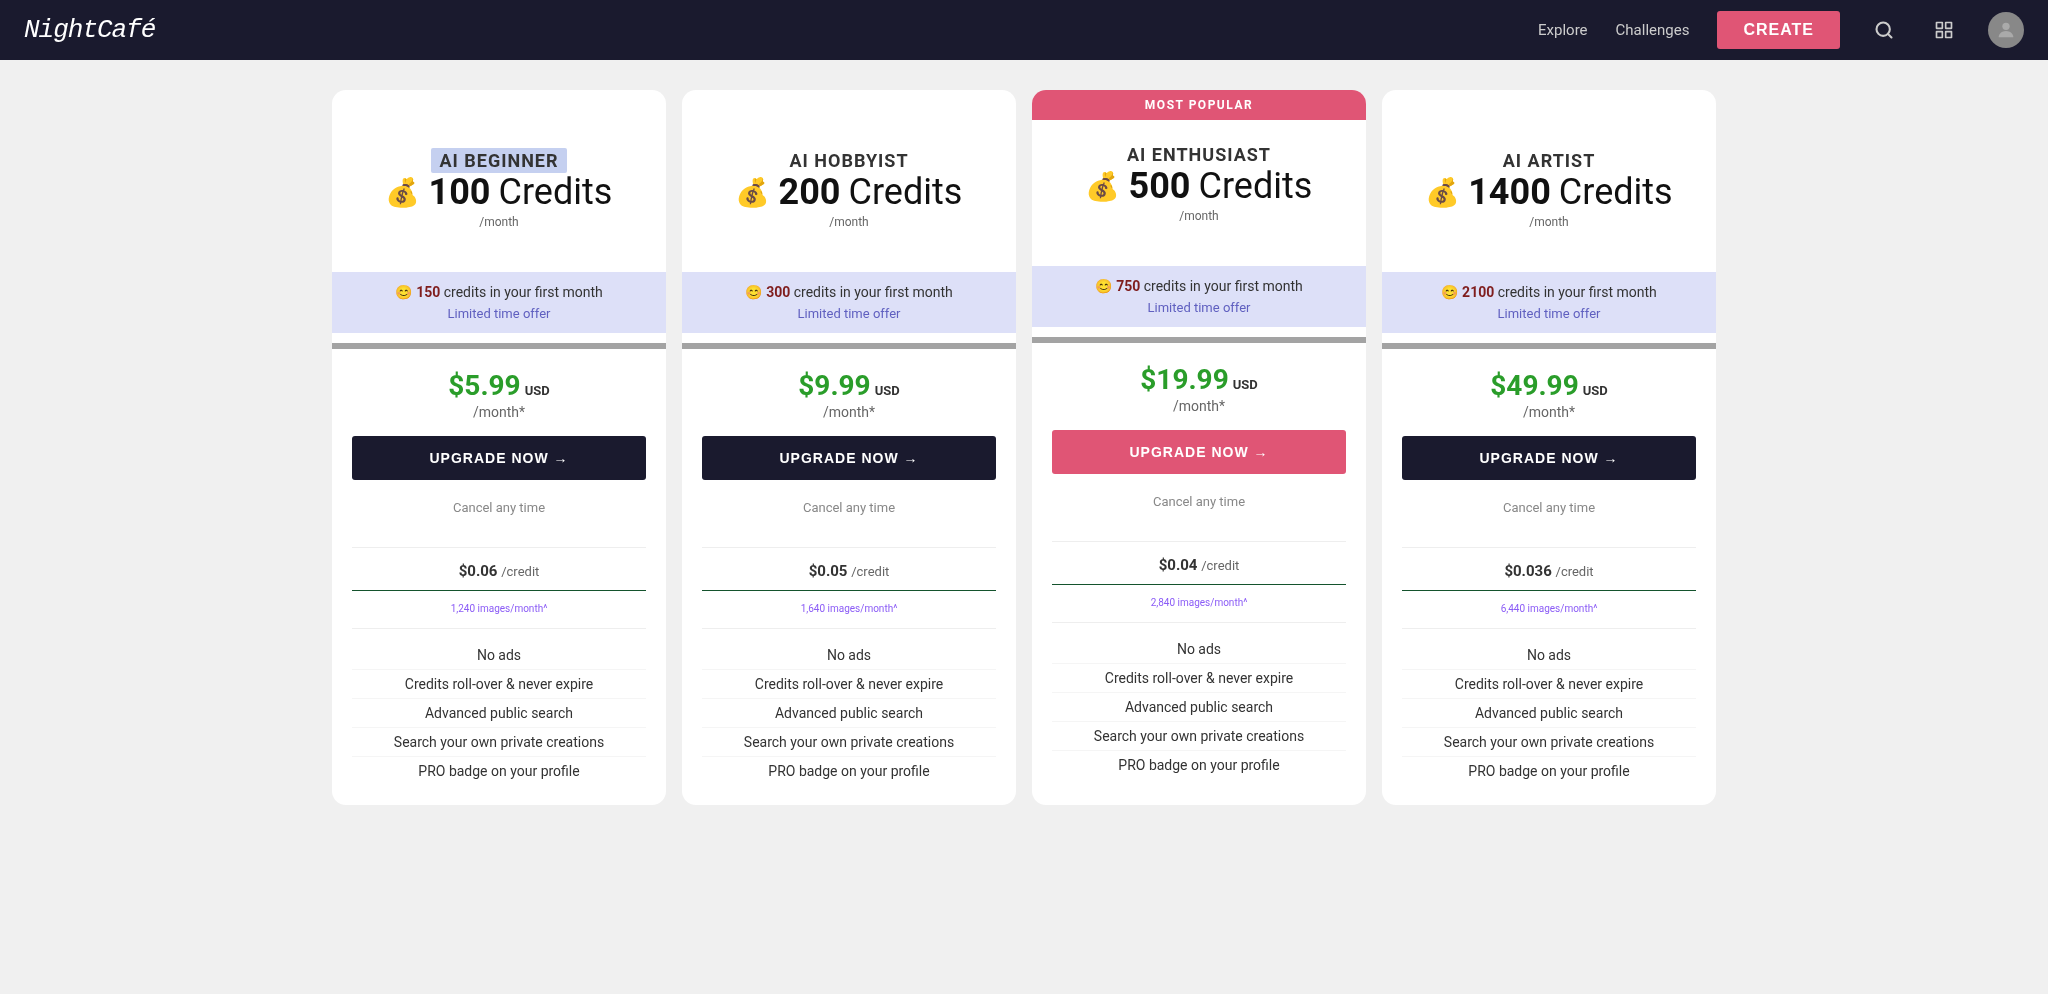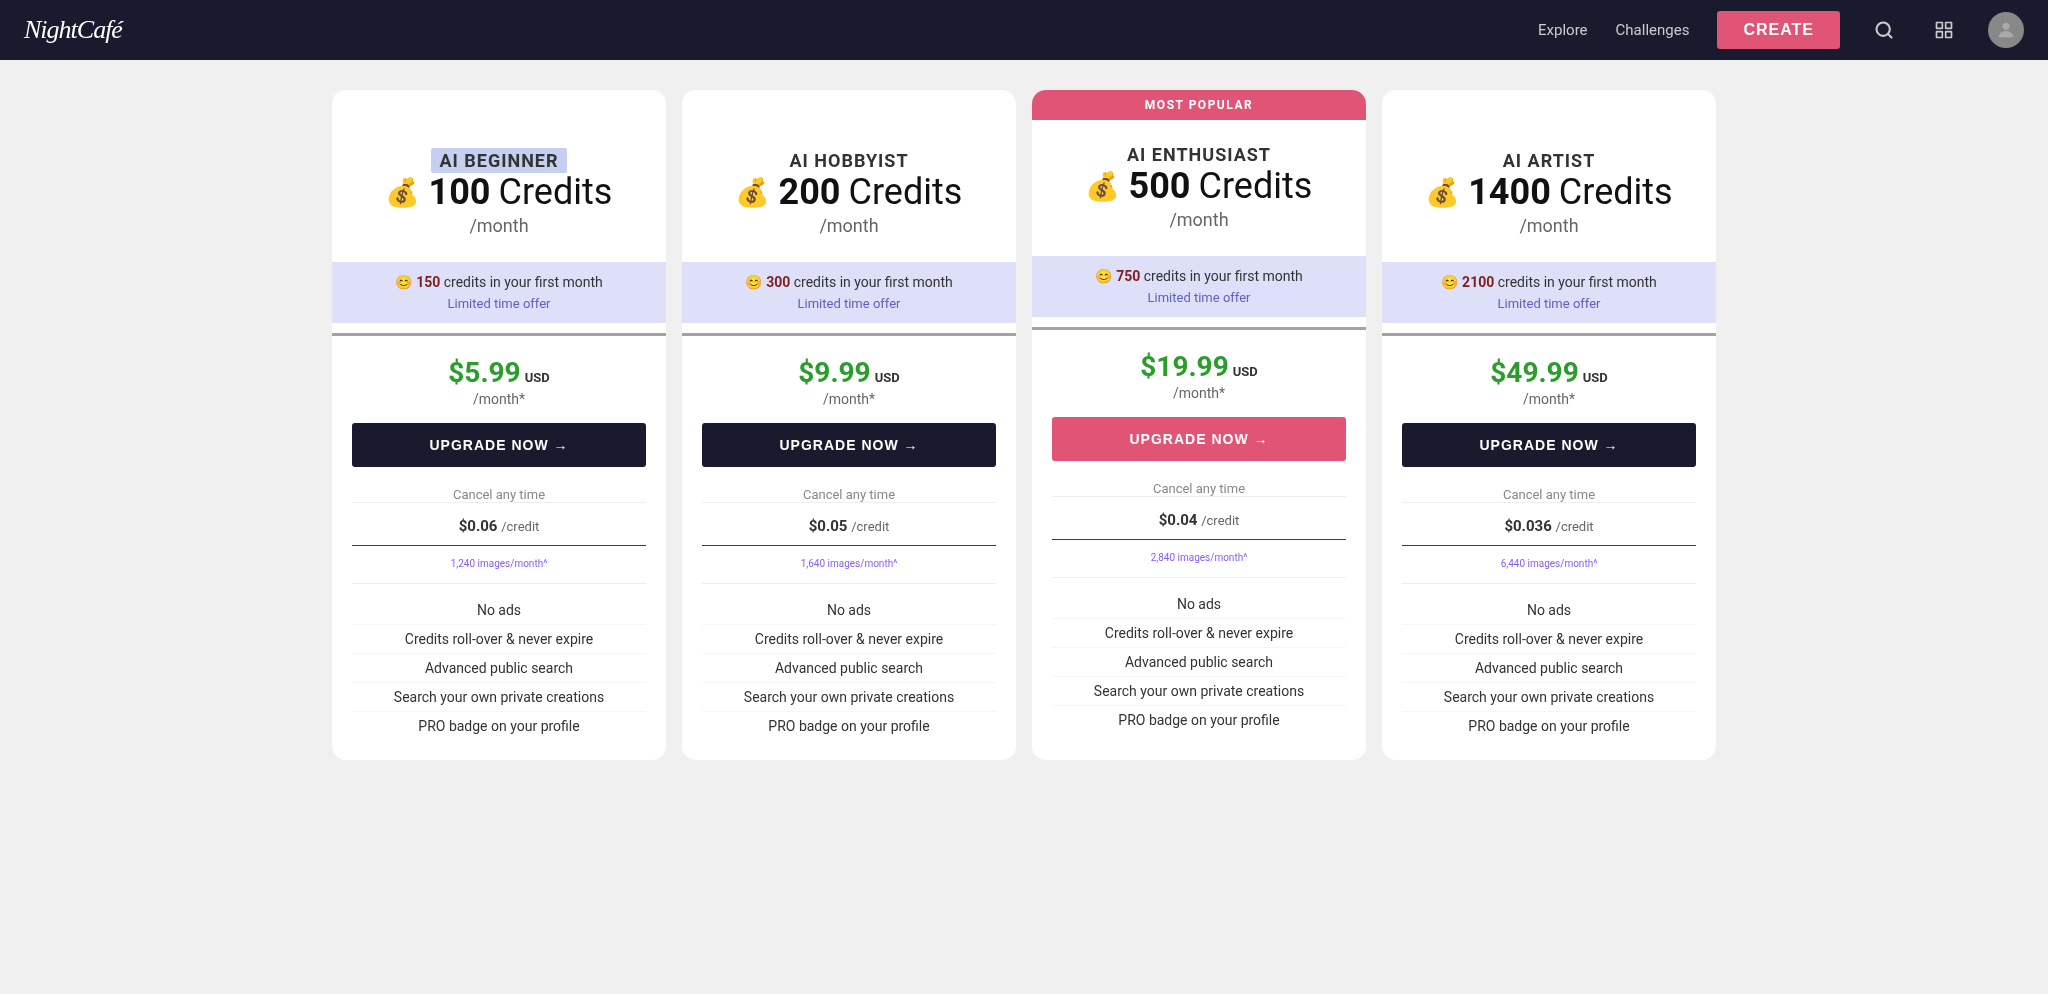--- a/index.html
+++ b/index.html
@@ -21,7 +21,7 @@
       z-index: 100;
     }
     .navbar-logo {
-      font-family: Liberation Serif, serif;
+      font-family: Liberation Mono, monospace;
       font-style: italic;
       color: white;
       font-size: 26px;

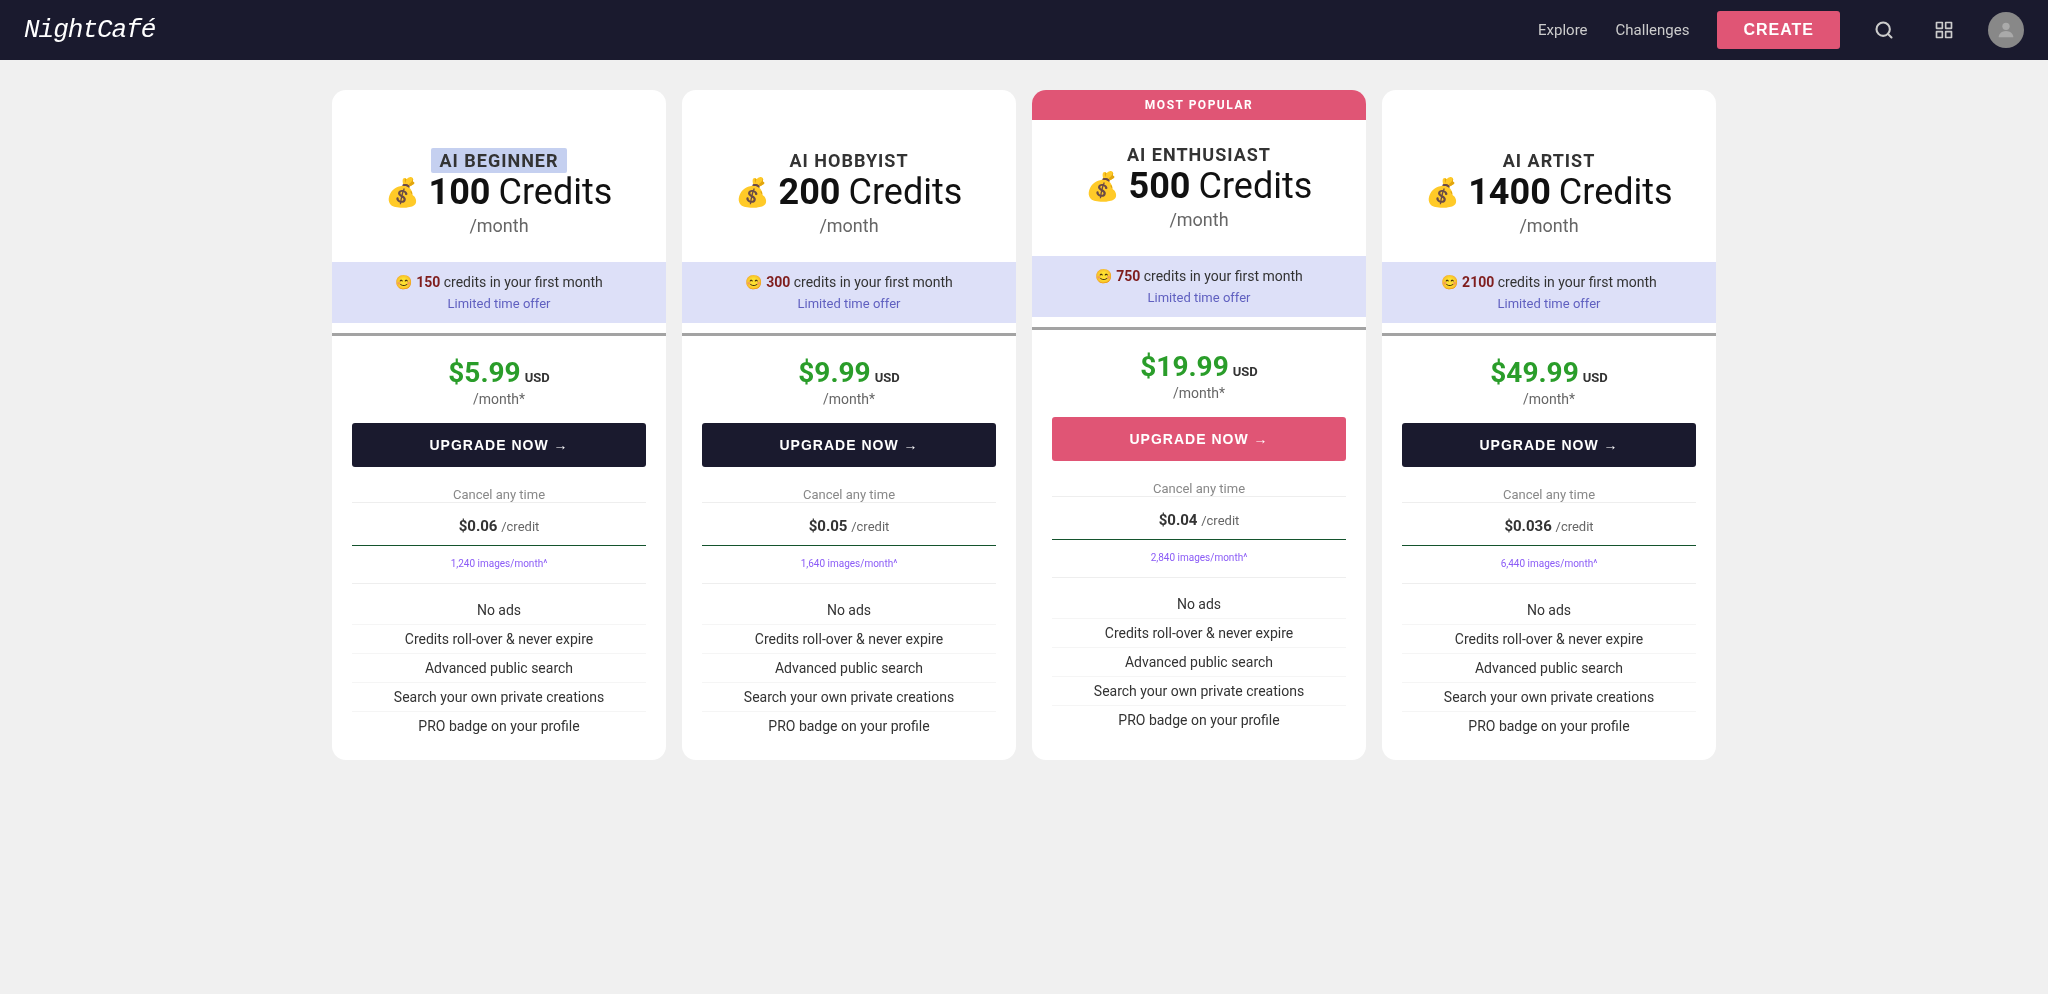--- a/index.html
+++ b/index.html
@@ -155,9 +155,9 @@
       color: #111;
     }
     .plan-credits-period {
-      font-size: 18px;
+      font-size: 12px;
       color: #666;
-      margin-bottom: 0;
+      margin-bottom: 17px;
     }
 
     

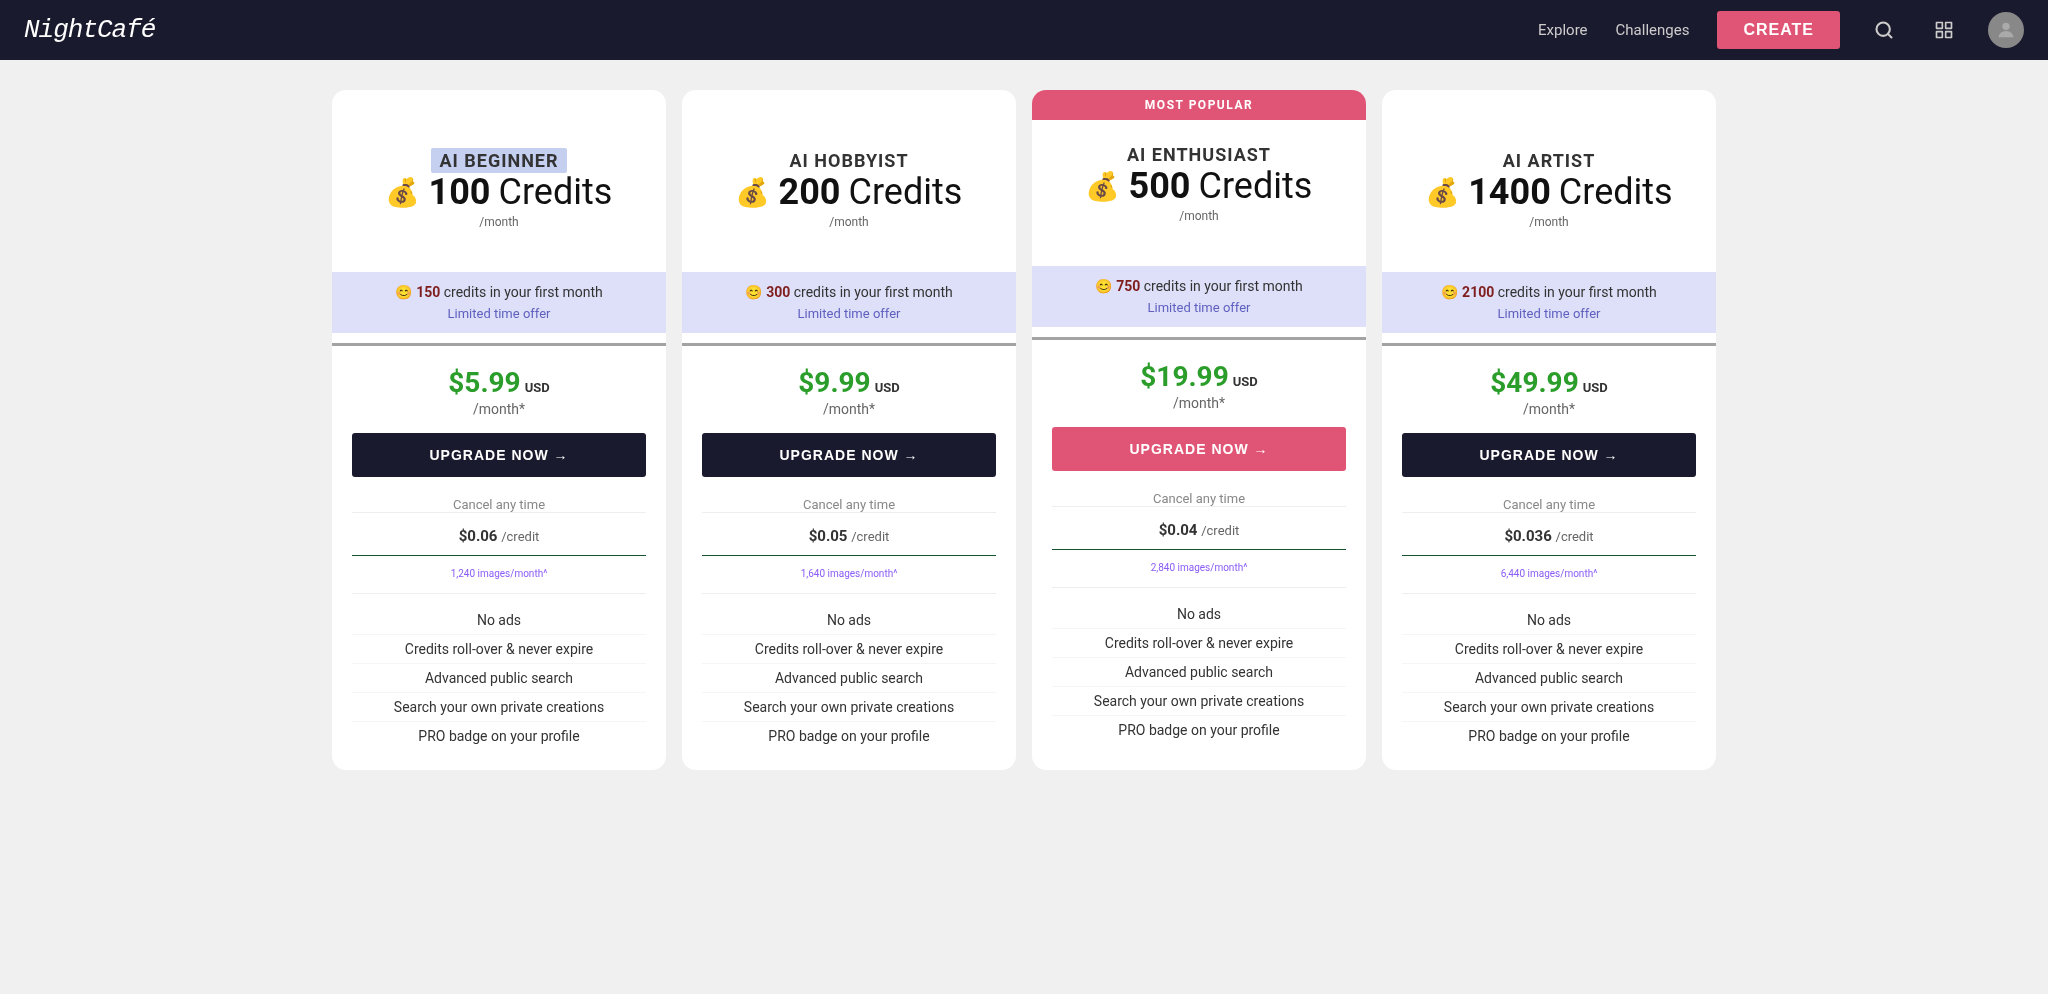--- a/index.html
+++ b/index.html
@@ -185,7 +185,7 @@
     .pricing-section {
       padding: 20px 20px 10px;
       text-align: center;
-      border-top: 3px solid #a3a3a3;
+      border-top: 6px solid #a3a3a3;
       margin-top: 10px;
     }
     .price-row {

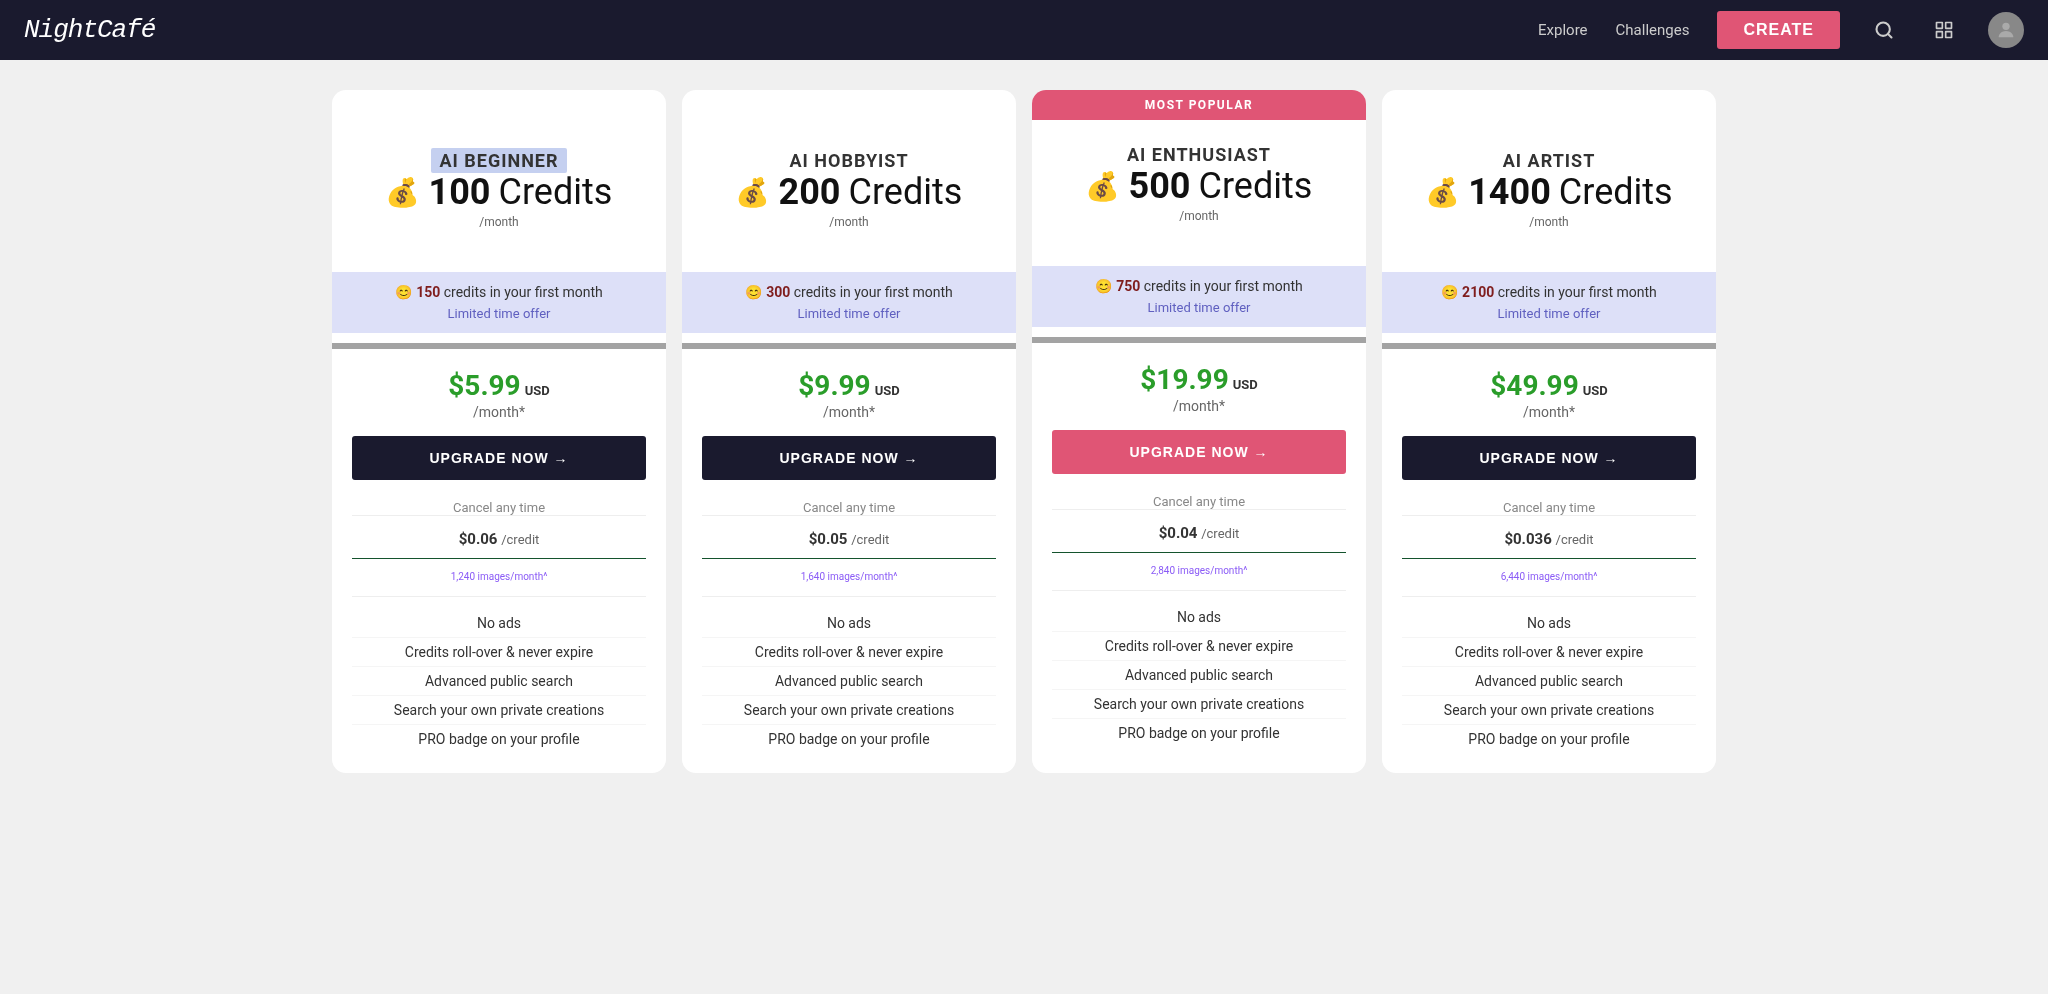--- a/index.html
+++ b/index.html
@@ -234,7 +234,7 @@
       font-size: 13px;
       color: #888;
       text-align: center;
-      margin-bottom: 0;
+      margin-bottom: 32px;
     }
 
     

